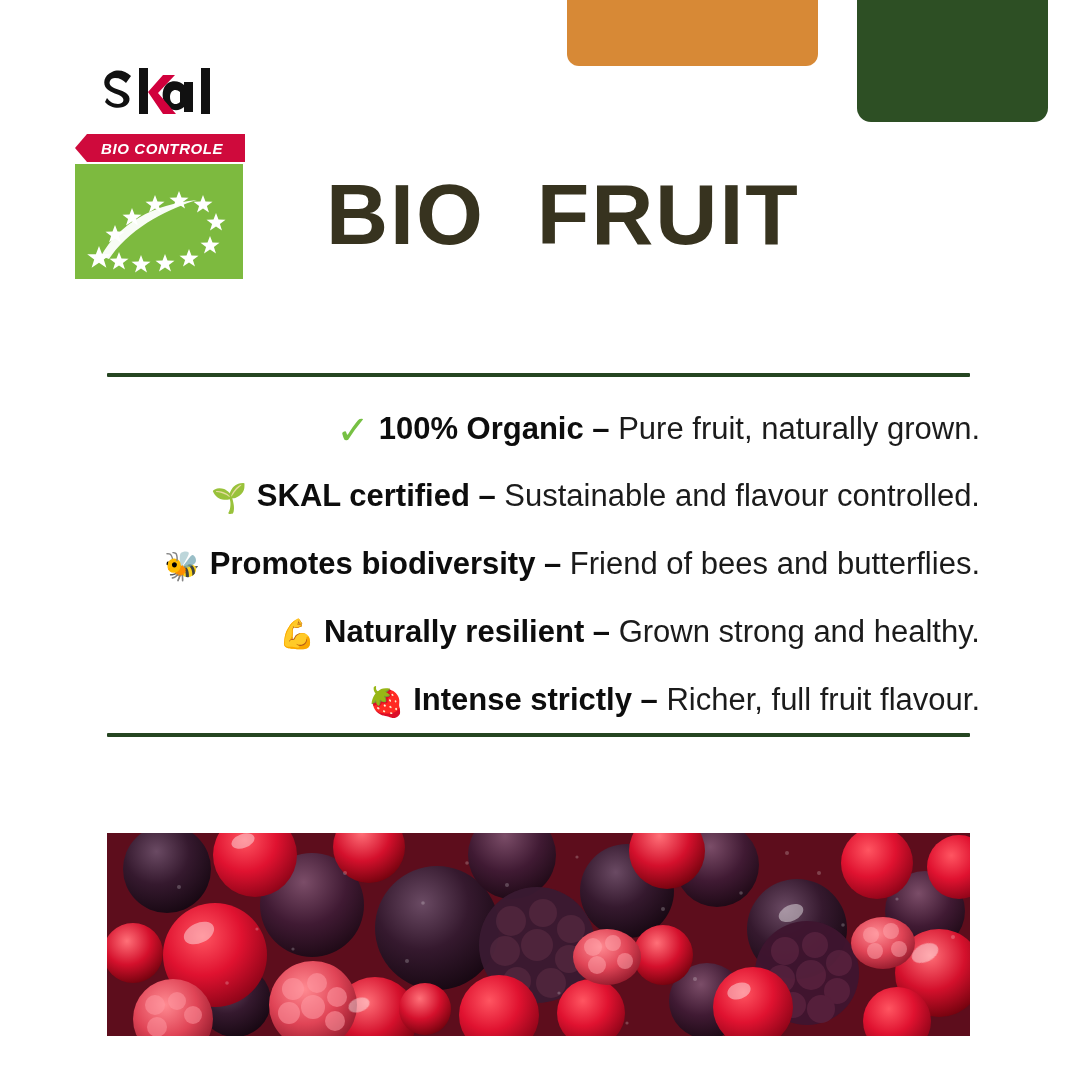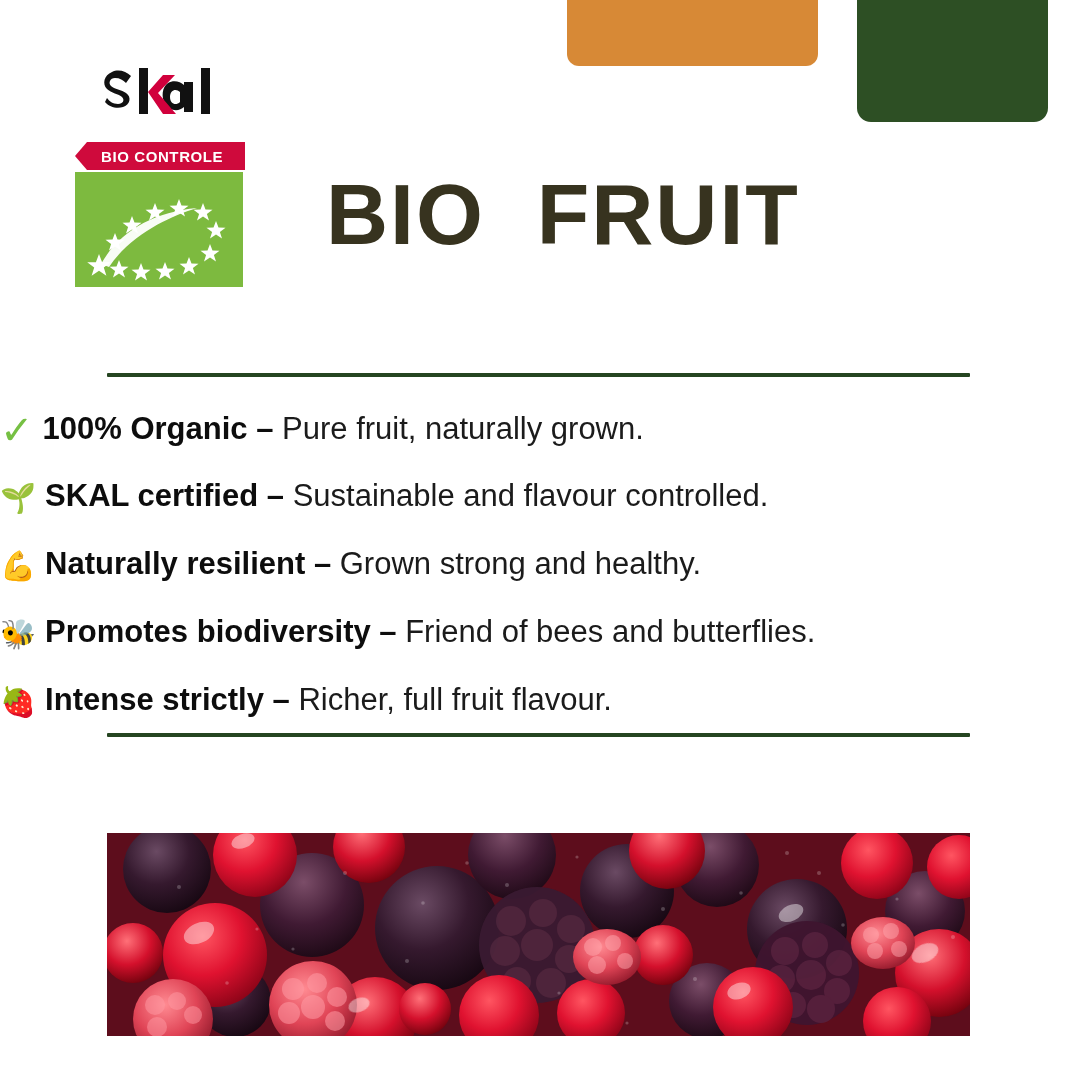--- a/index.html
+++ b/index.html
@@ -33,8 +33,8 @@
   .skal-word svg{display:block;}
 
   .bio-banner{
-    position:relative;margin-top:24px;margin-left:0;
-    width:170px;height:28px;
+    position:relative;margin-top:16px;margin-left:0;
+    width:170px;height:28px;font-style:italic;
   }
   .bio-banner svg{display:block;}
 

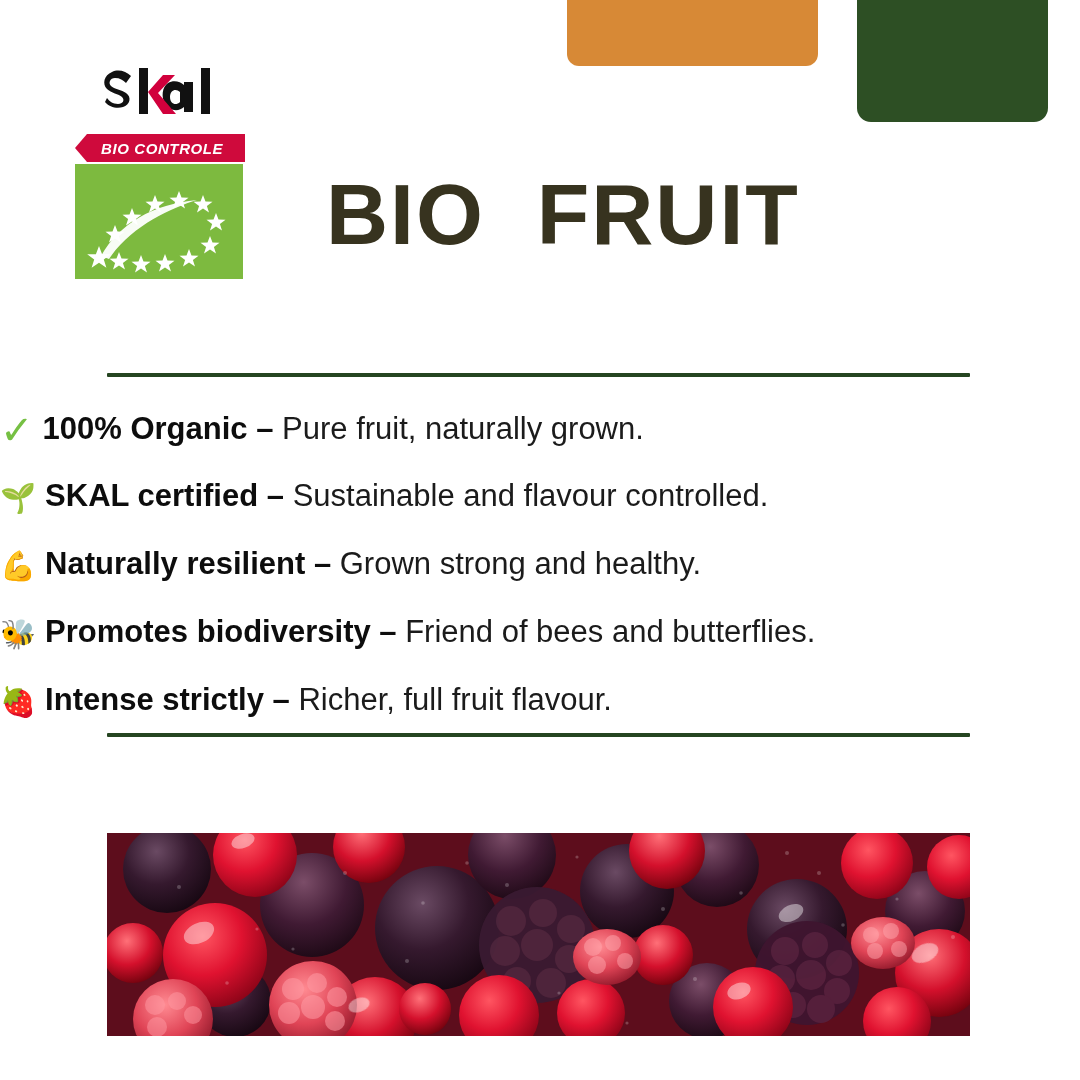--- a/index.html
+++ b/index.html
@@ -66,7 +66,7 @@
   
   .benefits{
     position:absolute;left:0;top:396px;width:980px;
-    text-align:left;
+    text-align:right;
   }
   .benefit{
     display:block;

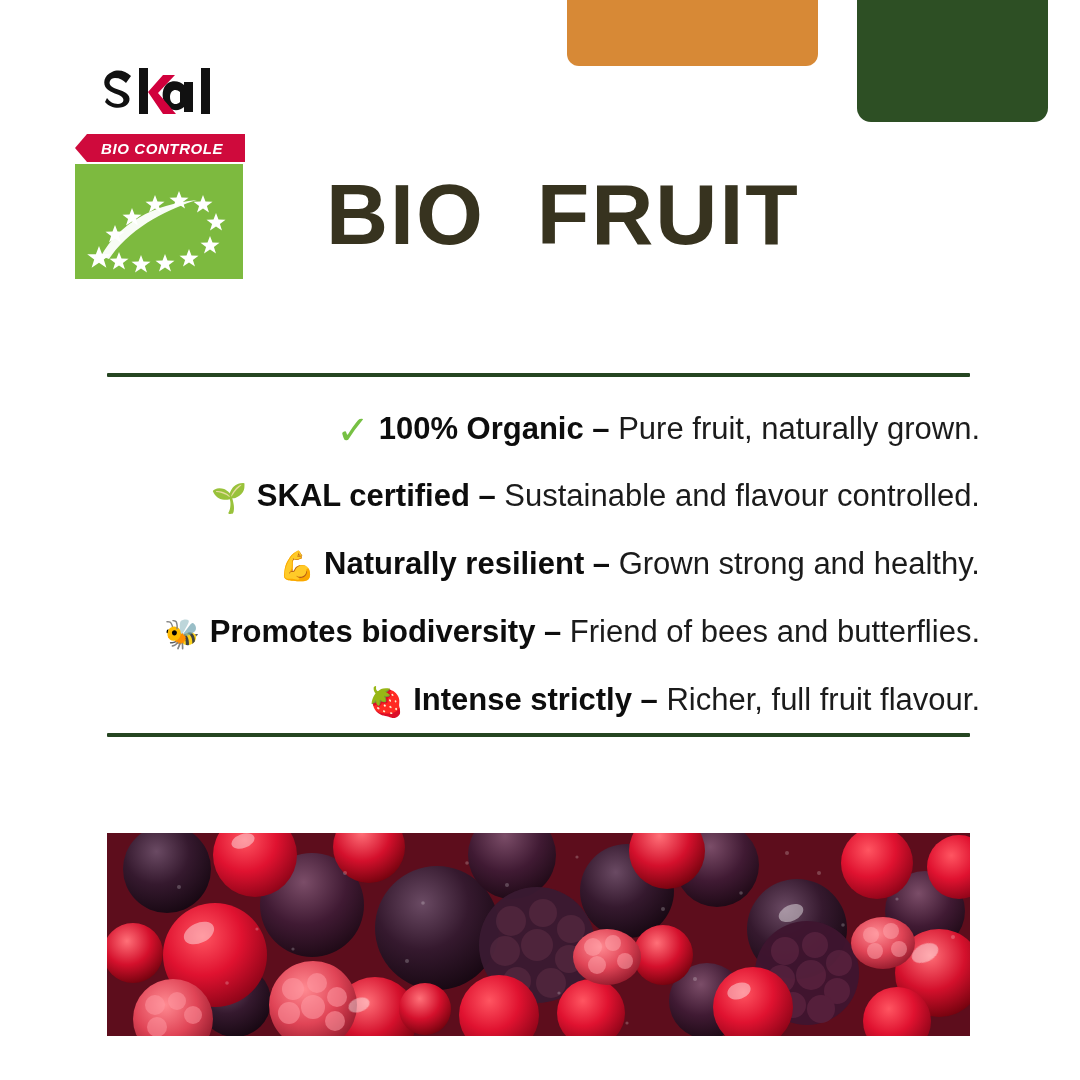--- a/index.html
+++ b/index.html
@@ -167,11 +167,11 @@
     </div>
 
     <div class="benefit">
+      <span class="ico">🐝</span><span class="lead">Promotes biodiversity</span><span class="dash"> – </span><span class="rest">Friend of bees and butterflies.</span>
+    </div>
+
+    <div class="benefit">
       <span class="ico">💪</span><span class="lead">Naturally resilient</span><span class="dash"> – </span><span class="rest">Grown strong and healthy.</span>
-    </div>
-
-    <div class="benefit">
-      <span class="ico">🐝</span><span class="lead">Promotes biodiversity</span><span class="dash"> – </span><span class="rest">Friend of bees and butterflies.</span>
     </div>
 
     <div class="benefit">

